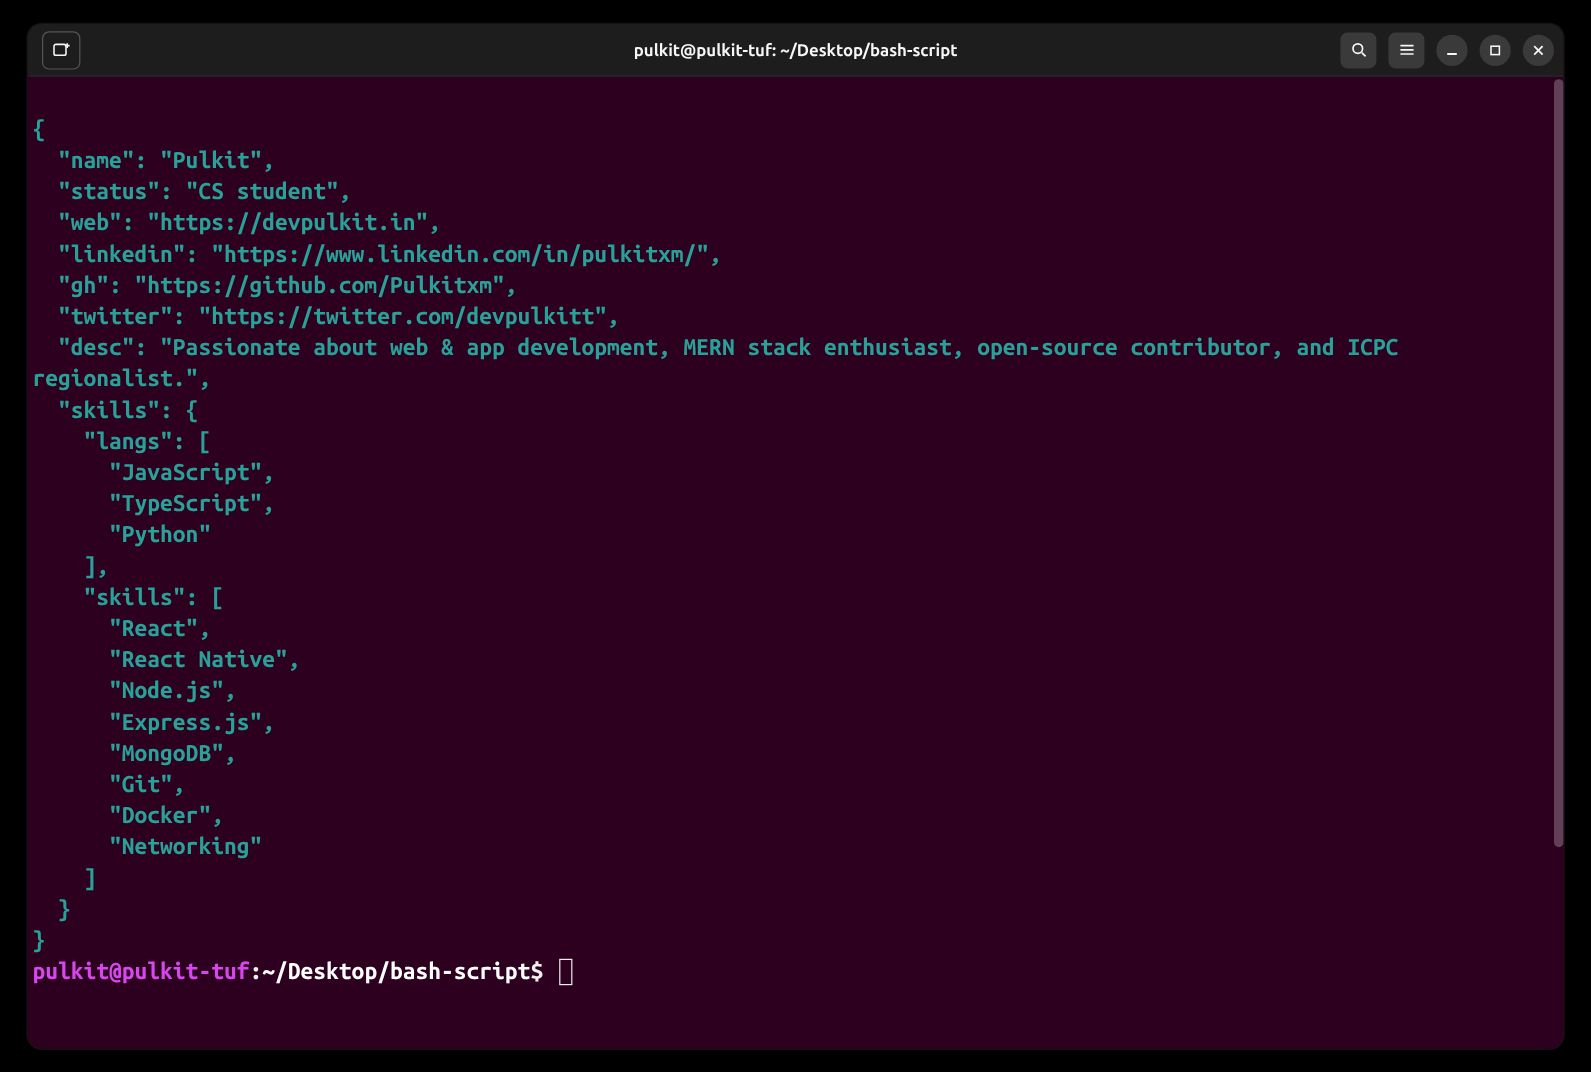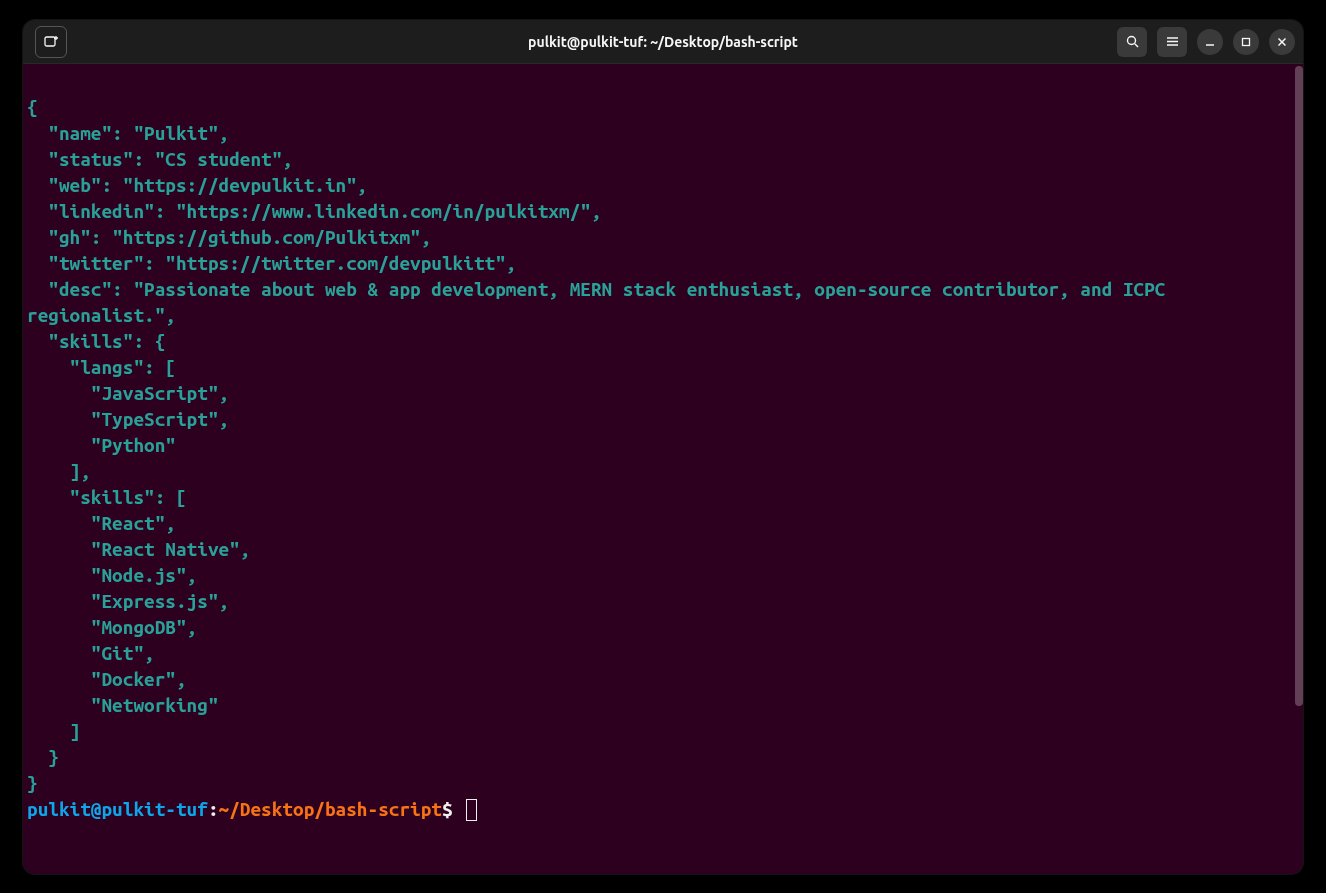--- a/index.html
+++ b/index.html
@@ -118,7 +118,7 @@
       white-space: pre;
     }
     .prompt-user {
-      color: #0ea5e9;
+      color: #d946ef;
       font-weight: 700;
     }
     .prompt-colon {

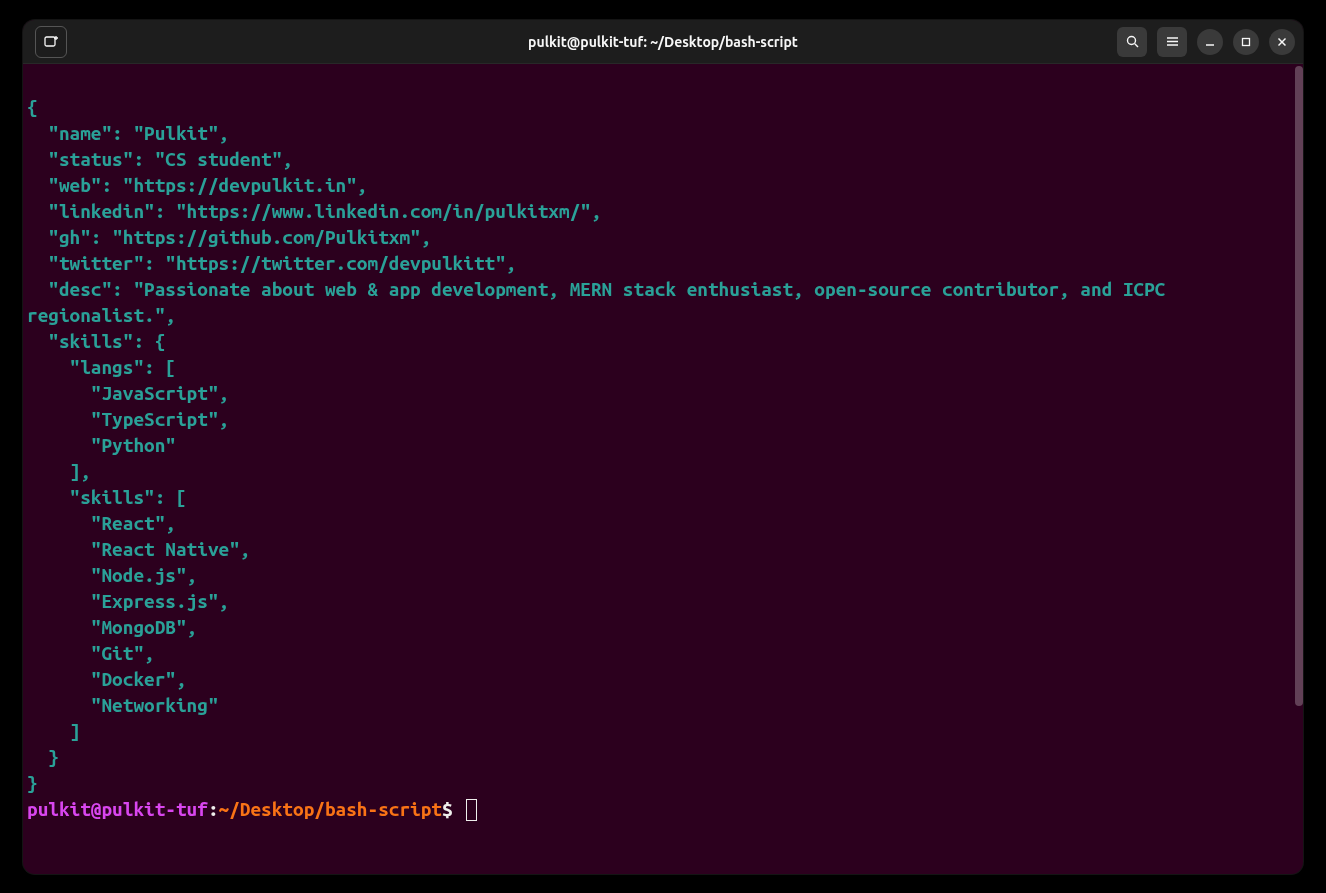--- a/index.html
+++ b/index.html
@@ -126,7 +126,7 @@
       font-weight: 700;
     }
     .prompt-path {
-      color: #f97316;
+      color: #ffffff;
       font-weight: 700;
     }
     .prompt-dollar {

